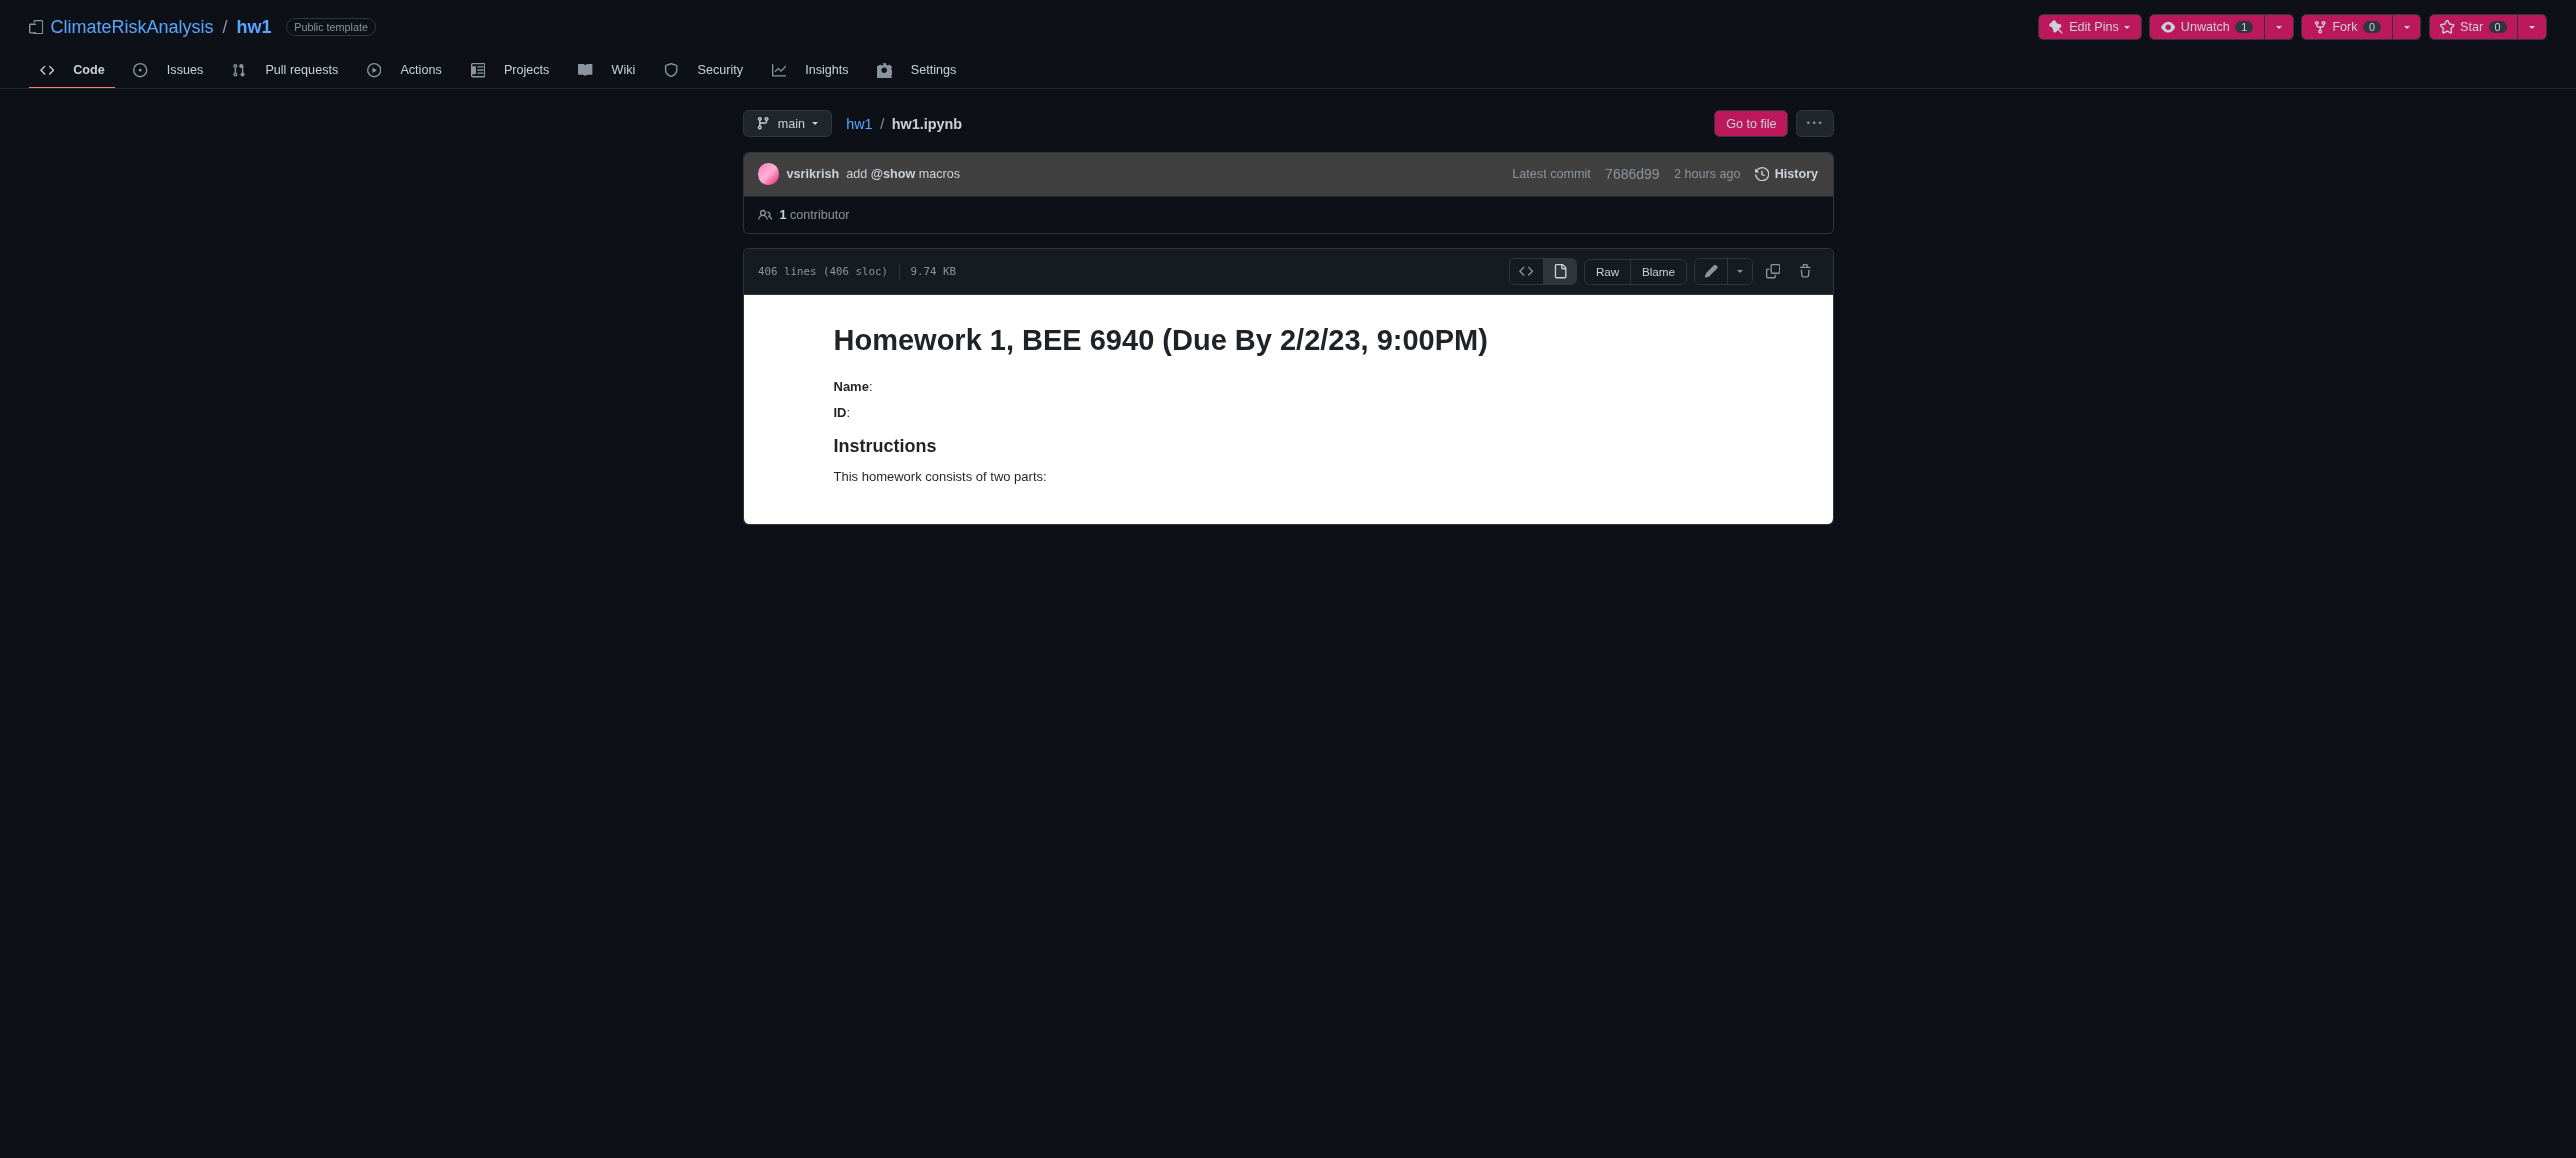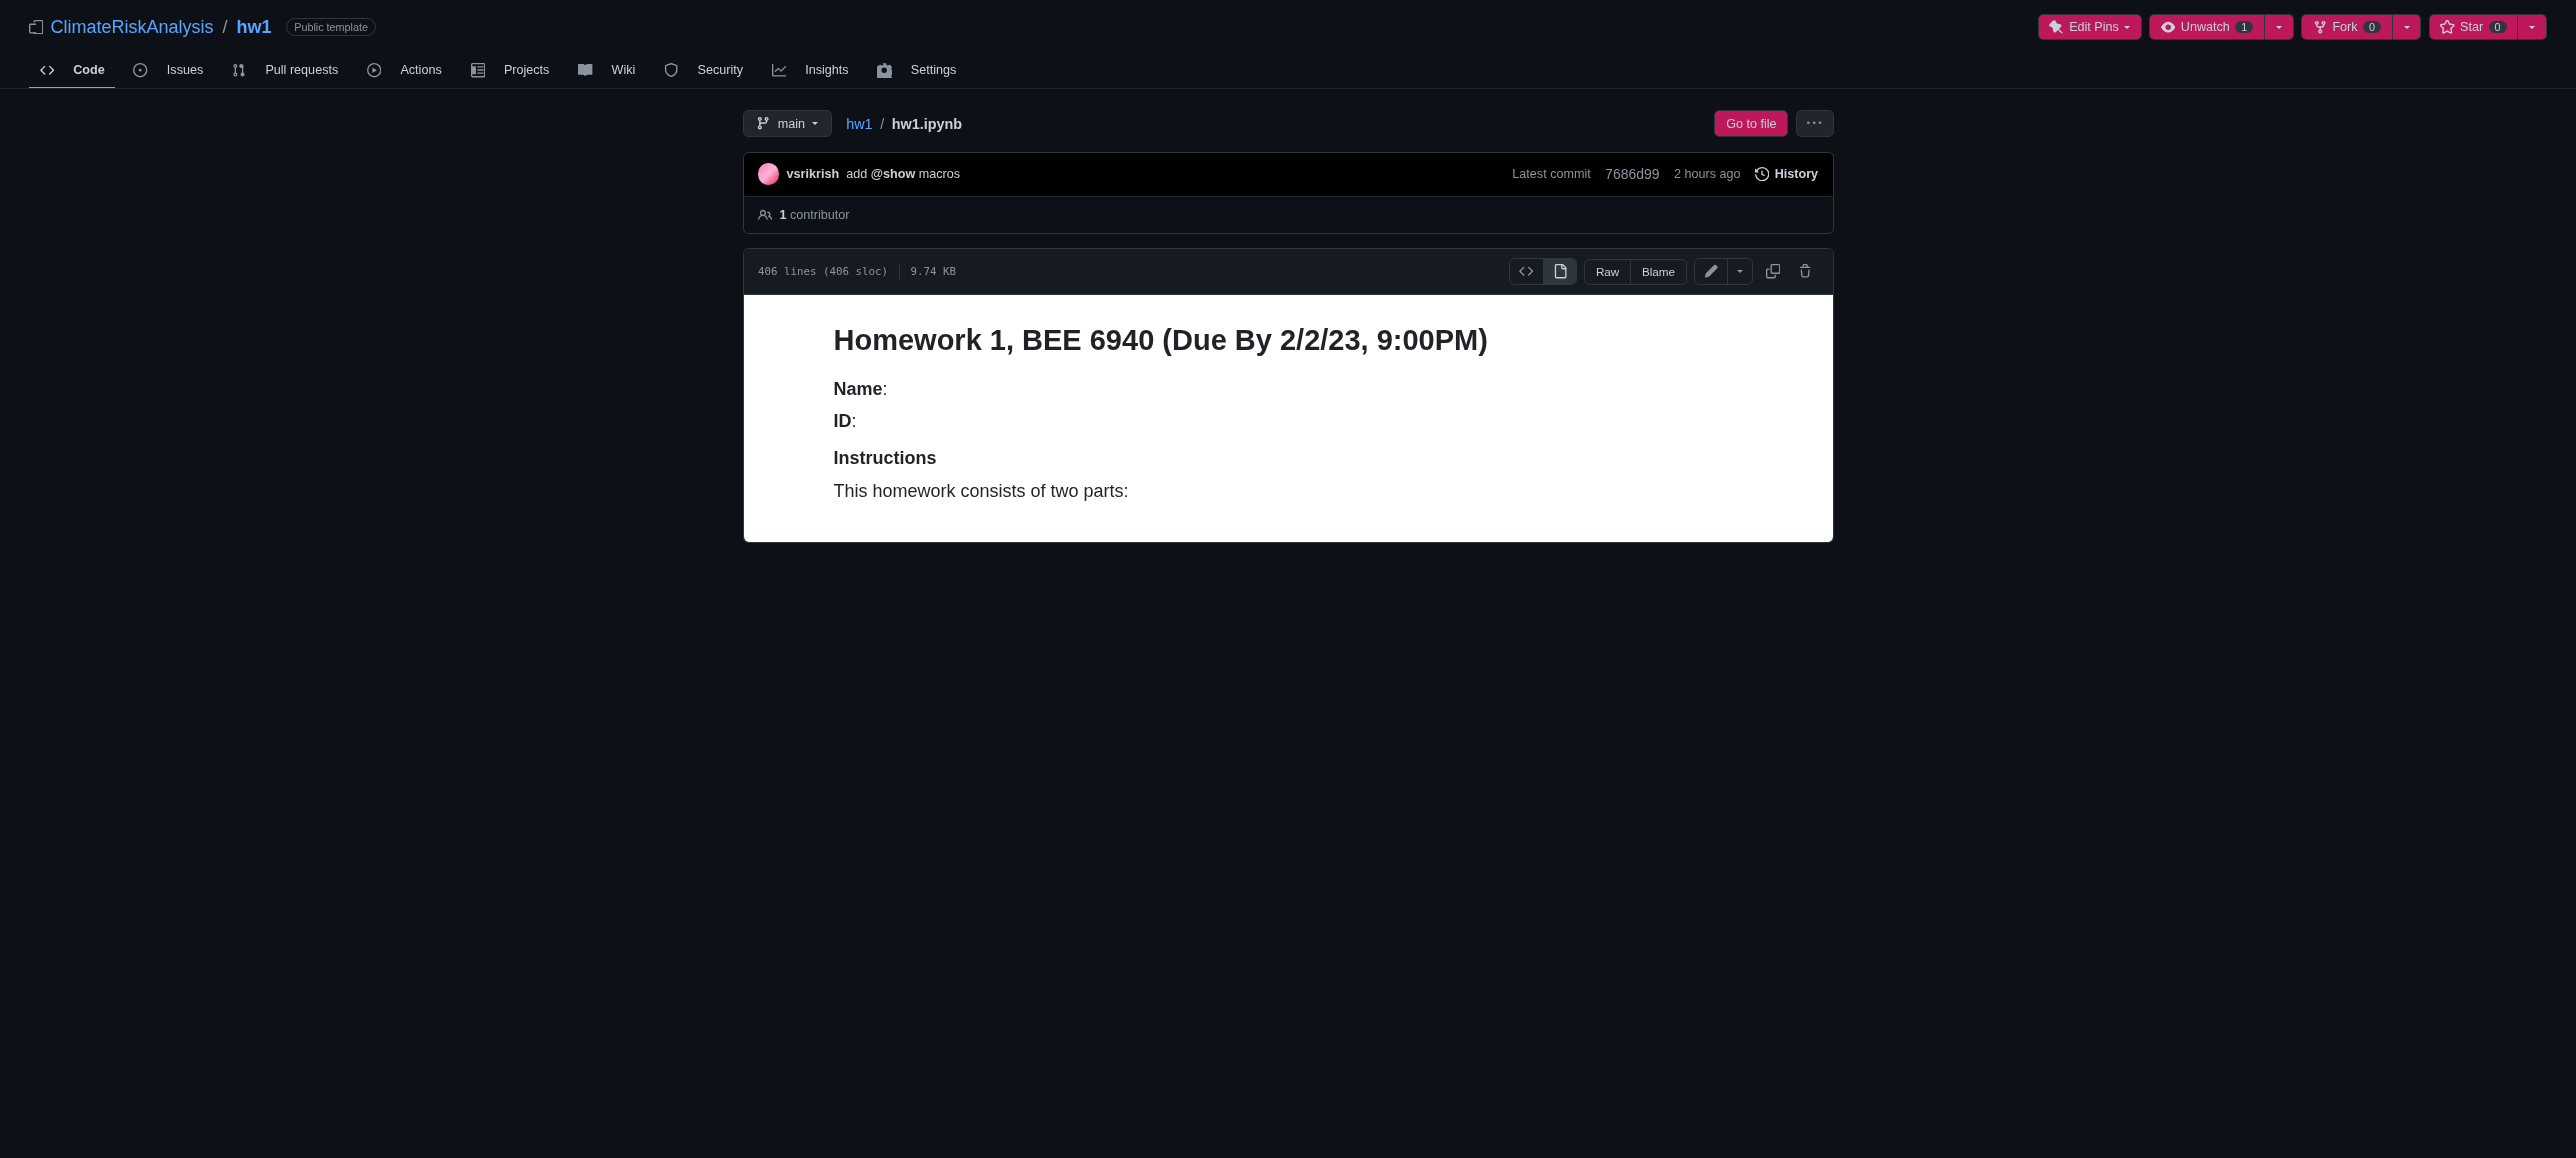--- a/index.html
+++ b/index.html
@@ -155,7 +155,7 @@
   margin-bottom: 14.4px;
 }
 .commit-row {
-  background: #000000;
+  background: #404040;
   padding: 10.8px 14.4px;
   display: flex;
   justify-content: space-between;

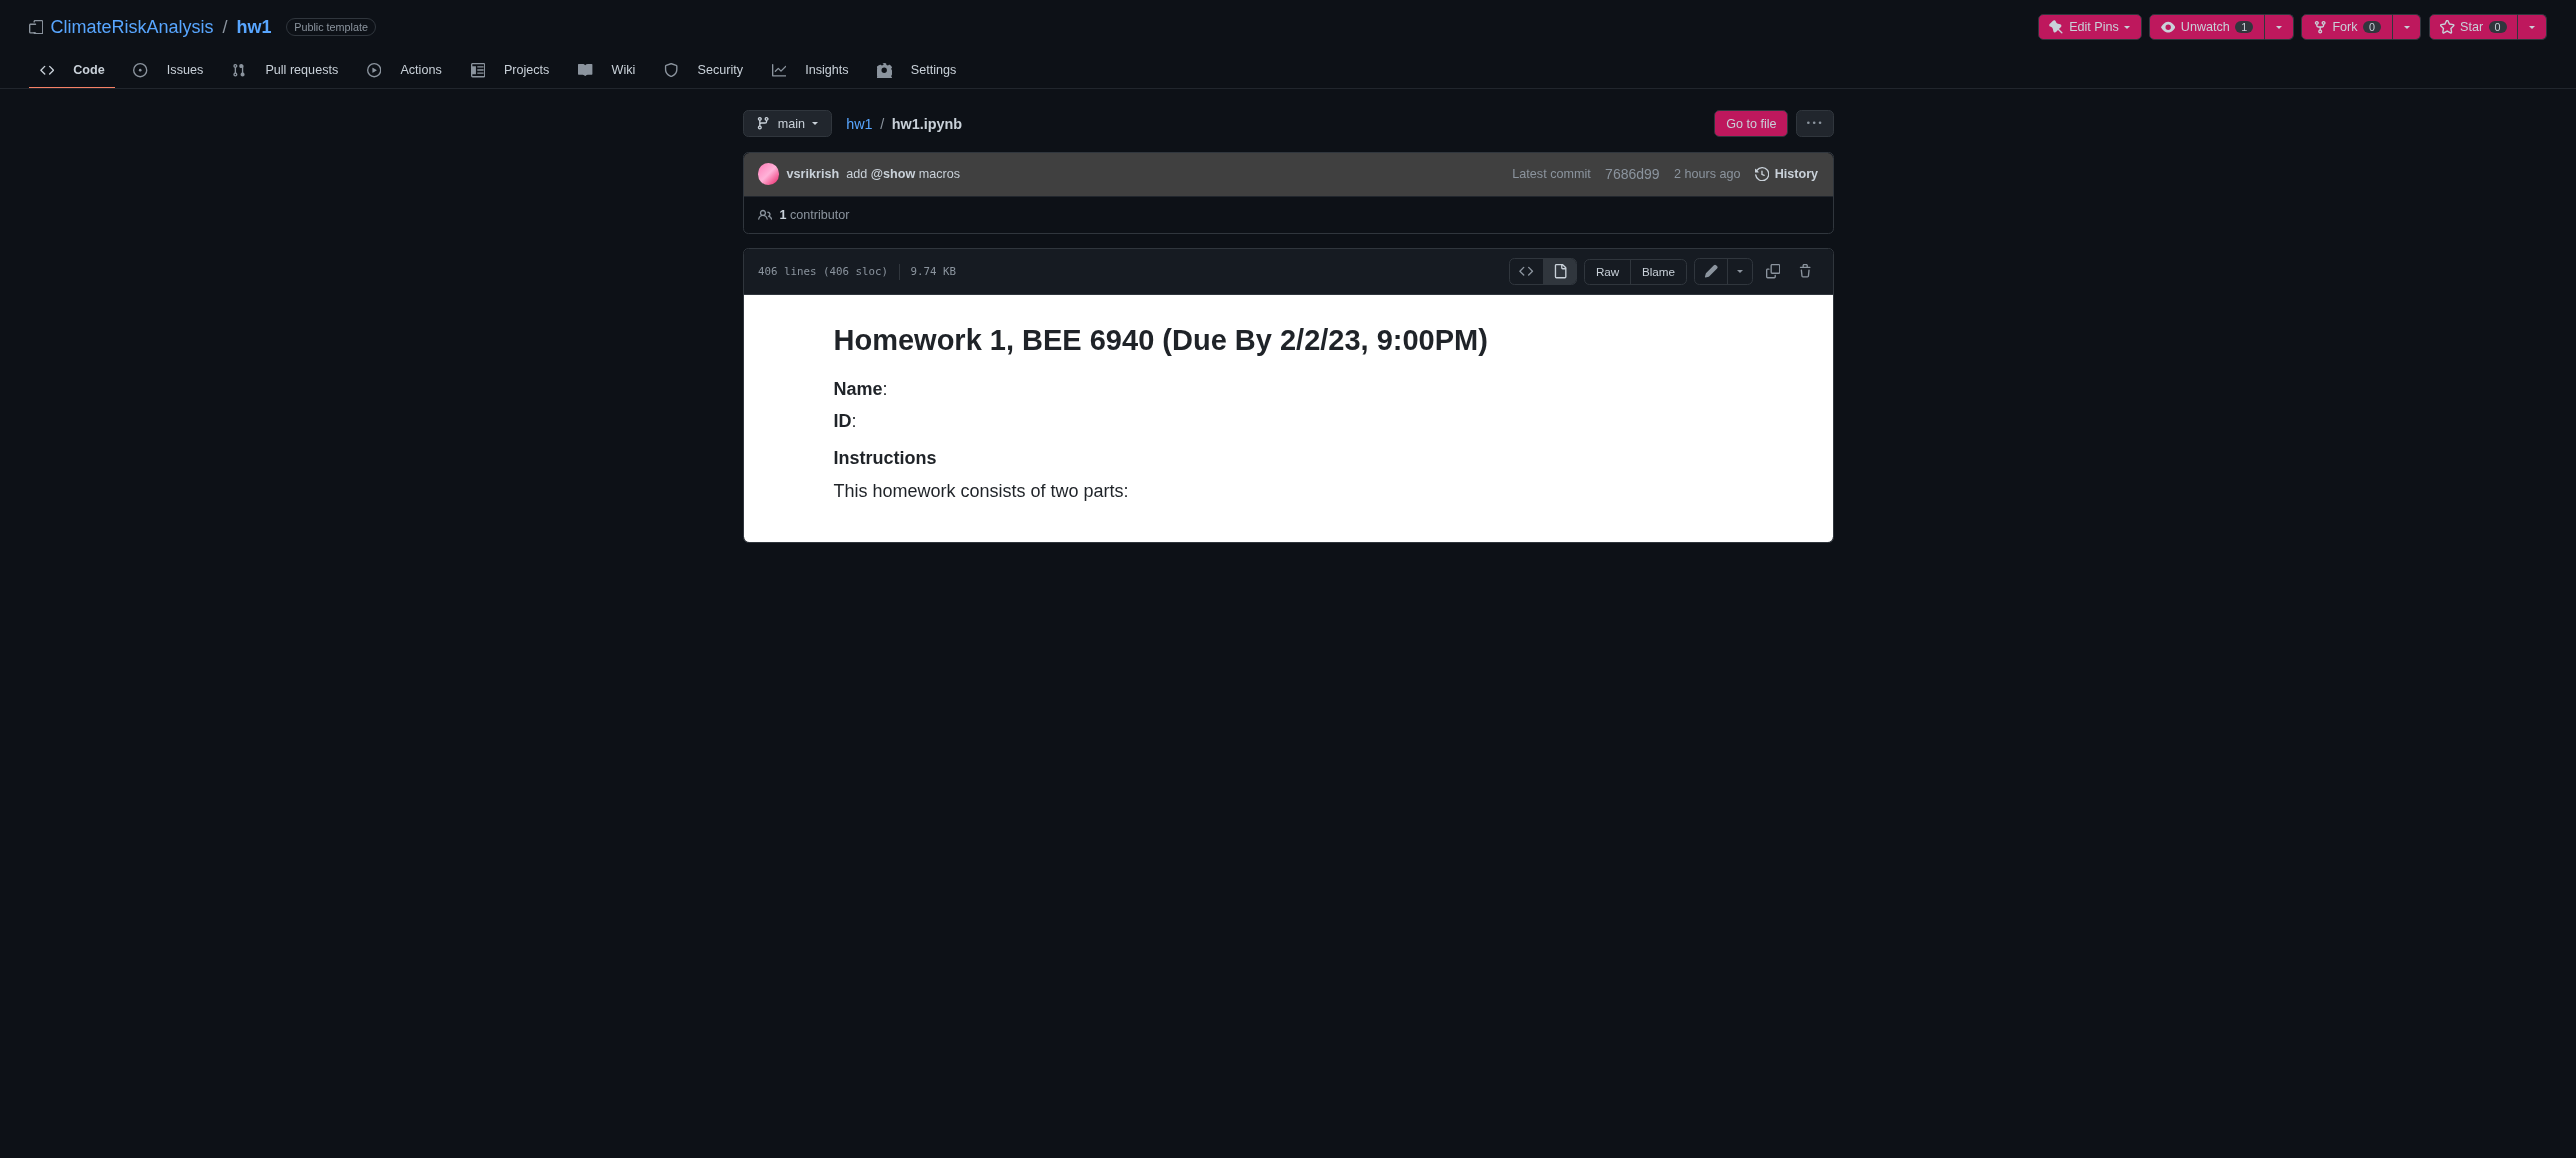--- a/index.html
+++ b/index.html
@@ -273,7 +273,7 @@
   margin-bottom: 21.5px;
   color: #1f2328;
 }
-.rendered p { margin-bottom: 10.8px; font-size: 18px; color: #1f2328; }
+.rendered p { margin-bottom: 10.8px; font-size: 13px; color: #1f2328; }
 .rendered h2 { font-size: 21.5px; font-weight: 600; margin: 21.5px 0 14.4px; color: #1f2328; }
 .rendered h3 { font-size: 18px; font-weight: 600; margin: 16px 0 12.6px; color: #1f2328; }
 svg { display: block; }

